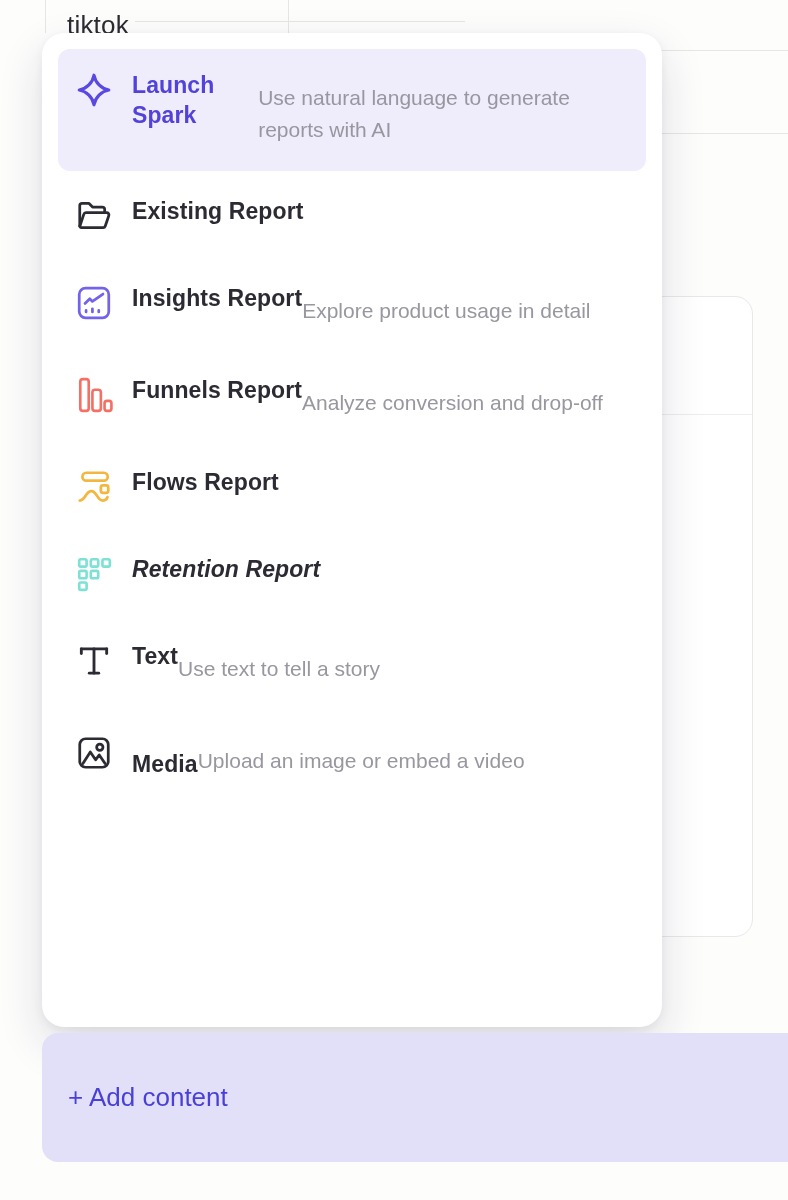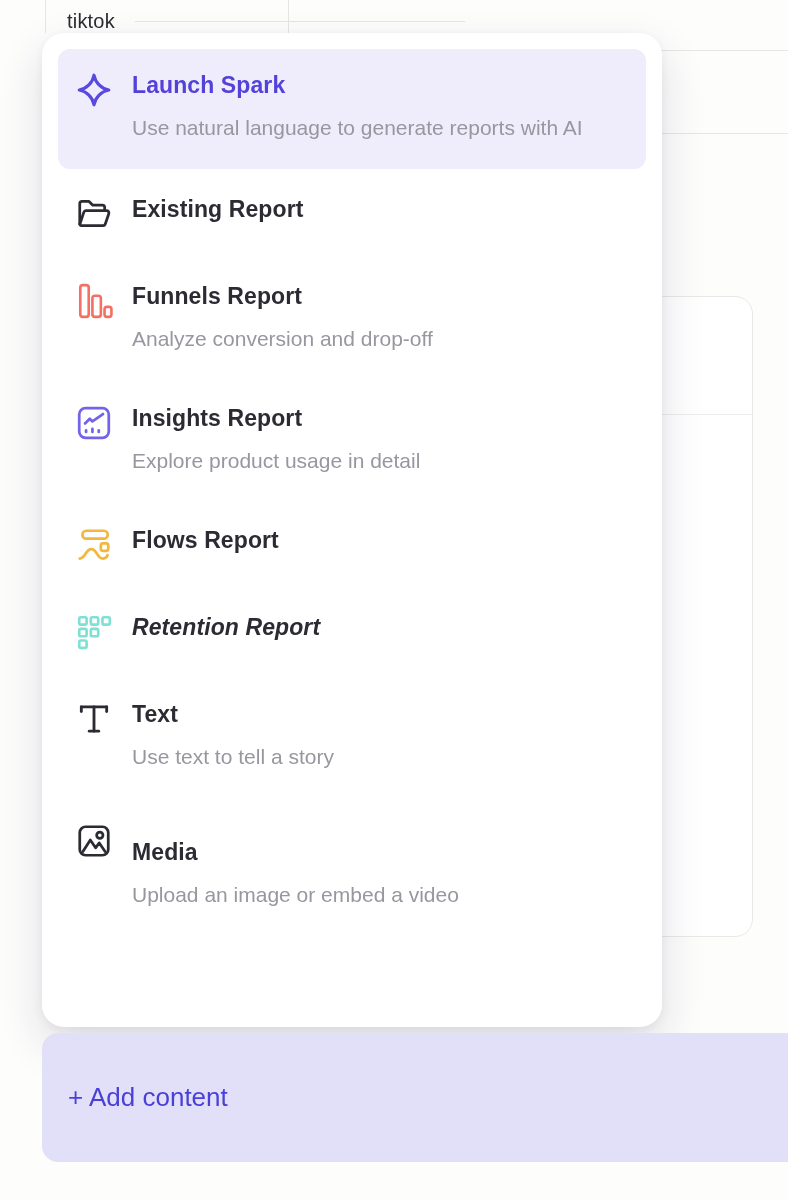--- a/index.html
+++ b/index.html
@@ -12,7 +12,7 @@
   
   .bg-text{
     position:absolute;left:67px;top:10px;
-    font-size:20px;color:#2b2b31;letter-spacing:.2px;
+    font-size:26px;color:#2b2b31;letter-spacing:.2px;
   }
   .bg-line{position:absolute;background:#e7e6e4;}
   .v1{left:45px;top:0;width:1px;height:33px;}

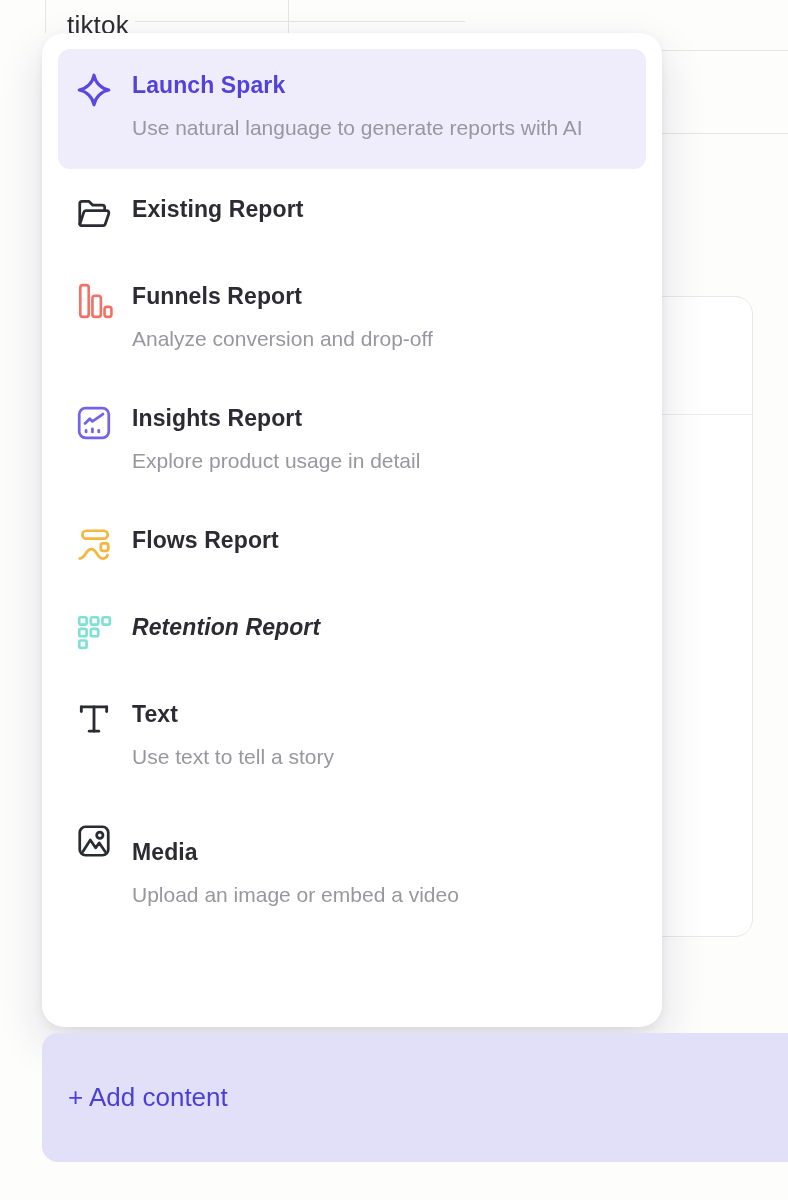--- a/index.html
+++ b/index.html
@@ -44,7 +44,7 @@
   }
   .icon-box{flex:0 0 38px;width:38px;height:38px;margin-top:1px;}
   .icon-box svg{display:block;}
-  .item-text{display:flex;flex-direction:column;min-width:0;}
+  .item-text{display:flex;flex-direction:row;min-width:0;}
   .item-title{
     font-size:23px;font-weight:bold;color:#2c2b33;line-height:30px;
     letter-spacing:.1px;

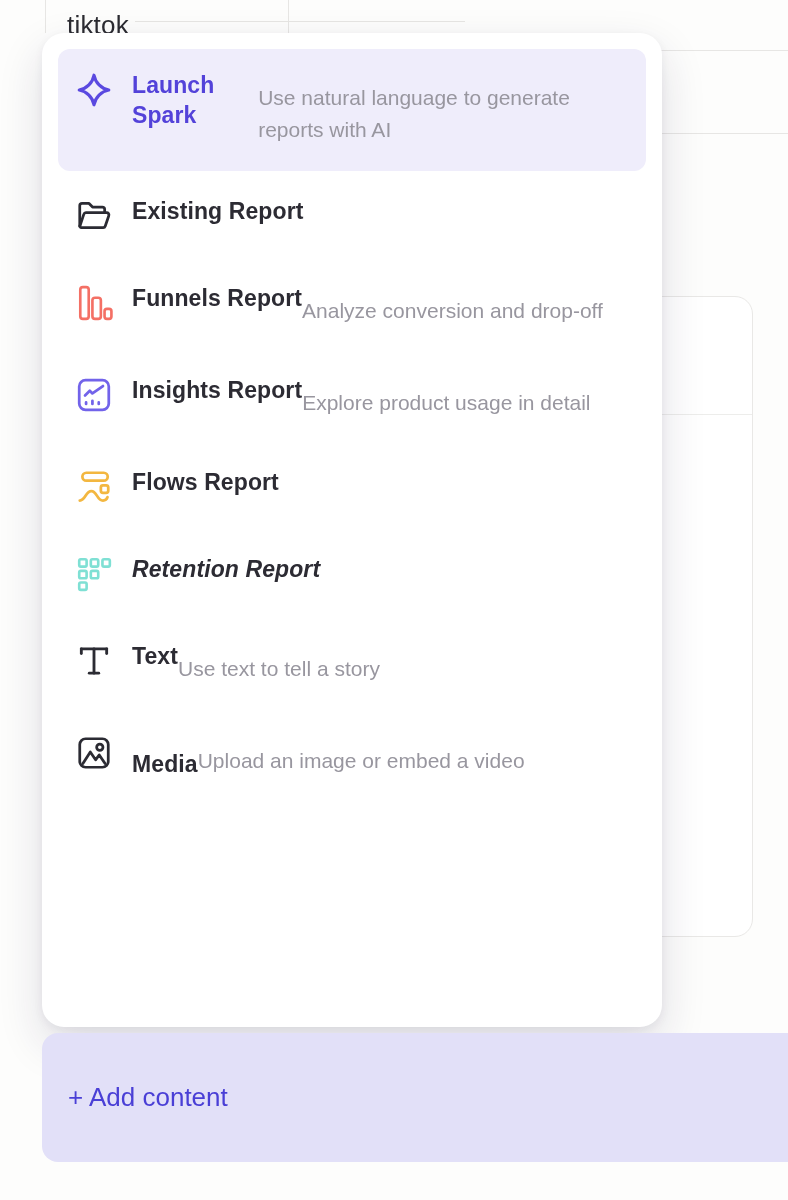--- a/index.html
+++ b/index.html
@@ -103,6 +103,20 @@
   </div>
 
   <div class="menu-item">
+    <span class="icon-box" style="color: rgb(114, 99, 234);">
+      <svg viewBox="0 0 36 36" width="38" height="38" fill="none" stroke="currentColor" stroke-width="2.6" stroke-linejoin="round" stroke-linecap="round">
+        <rect x="4" y="4" width="28" height="28" rx="6"></rect>
+        <path d="M9.5 18.5 L14 14 L16.5 16.5 L26.5 9.5"></path>
+        <path d="M10.5 25 v1.5 M16.5 23.5 v3 M22.5 25 v1.5"></path>
+      </svg>
+    </span>
+    <span class="item-text">
+      <span class="item-title" style="color: rgb(44, 43, 51);">Insights Report</span>
+      <span class="item-subtitle">Explore product usage in detail</span>
+    </span>
+  </div>
+
+  <div class="menu-item">
     <span class="icon-box" style="color: rgb(244, 112, 101);">
       <svg viewBox="0 0 36 36" width="38" height="38" fill="none" stroke="currentColor" stroke-width="2.5" stroke-linejoin="round">
         <rect x="5" y="3" width="8" height="30" rx="2.5"></rect>
@@ -113,20 +127,6 @@
     <span class="item-text">
       <span class="item-title" style="color: rgb(44, 43, 51);">Funnels Report</span>
       <span class="item-subtitle">Analyze conversion and drop-off</span>
-    </span>
-  </div>
-
-  <div class="menu-item">
-    <span class="icon-box" style="color: rgb(114, 99, 234);">
-      <svg viewBox="0 0 36 36" width="38" height="38" fill="none" stroke="currentColor" stroke-width="2.6" stroke-linejoin="round" stroke-linecap="round">
-        <rect x="4" y="4" width="28" height="28" rx="6"></rect>
-        <path d="M9.5 18.5 L14 14 L16.5 16.5 L26.5 9.5"></path>
-        <path d="M10.5 25 v1.5 M16.5 23.5 v3 M22.5 25 v1.5"></path>
-      </svg>
-    </span>
-    <span class="item-text">
-      <span class="item-title" style="color: rgb(44, 43, 51);">Insights Report</span>
-      <span class="item-subtitle">Explore product usage in detail</span>
     </span>
   </div>
 

